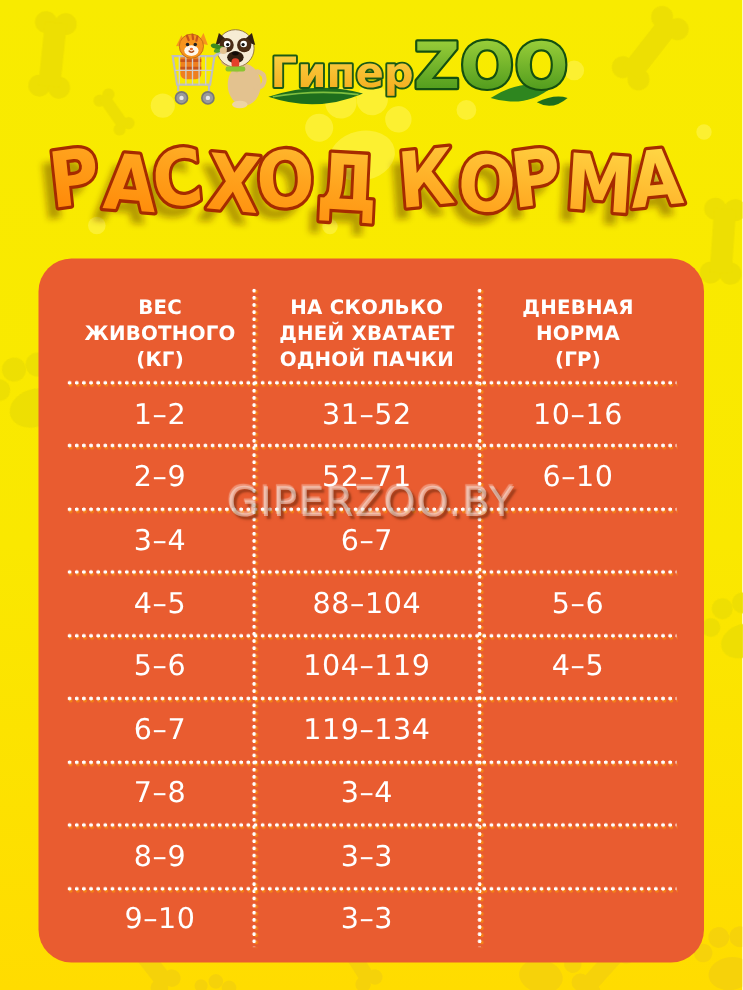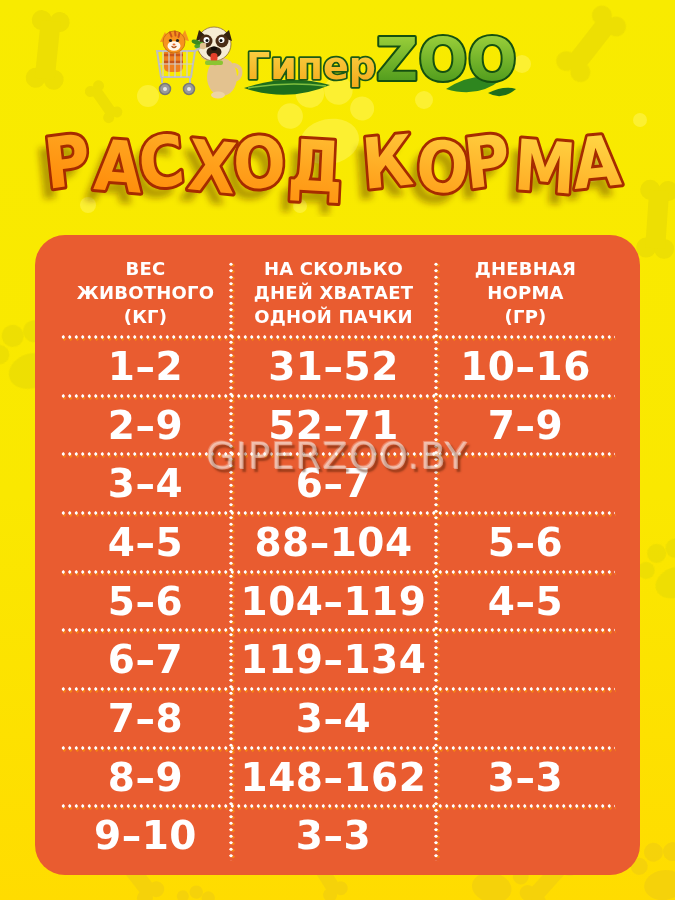--- a/index.html
+++ b/index.html
@@ -23,7 +23,7 @@
   
   .card{
     position:relative;margin:18px auto 0;width:605px;height:640px;
-    box-sizing:border-box;padding:16px 25px 12px;
+    box-sizing:border-box;padding:27px 25px 12px;
     background:#E95C30;border-radius:30px;color:#FFFFFF;
     display:flex;flex-direction:column;
   }

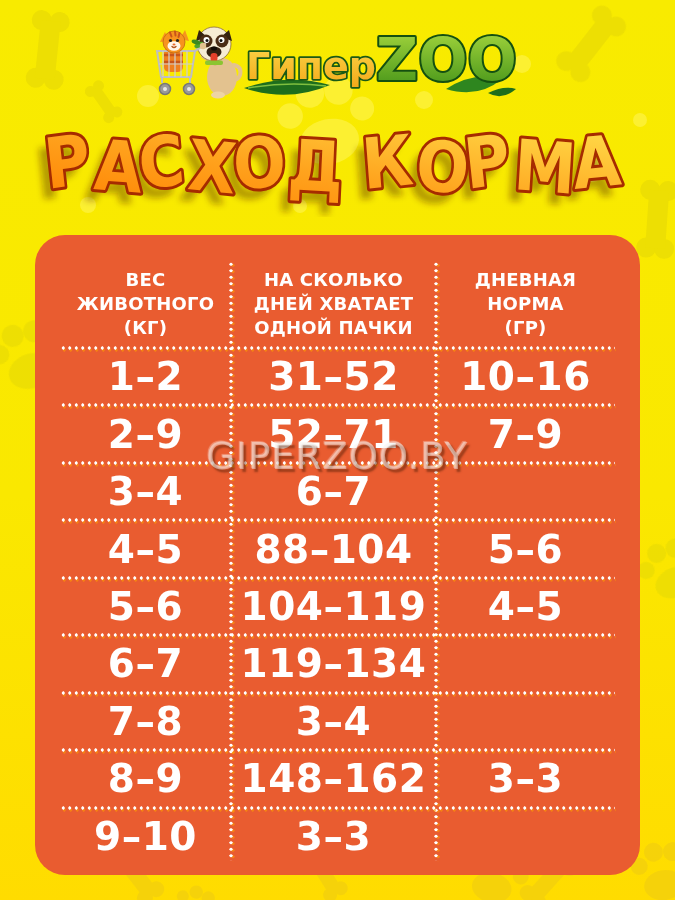--- a/index.html
+++ b/index.html
@@ -35,7 +35,7 @@
   .rows{flex:1;display:flex;flex-direction:column;}
   .row{
     flex:1;display:grid;grid-template-columns:171px 205px 1fr;
-    align-items:center;text-align:center;font-weight:bold;font-size:39px;
+    align-items:center;text-align:center;font-weight:normal;font-size:26px;
     letter-spacing:.5px;
   }
   .hsep{

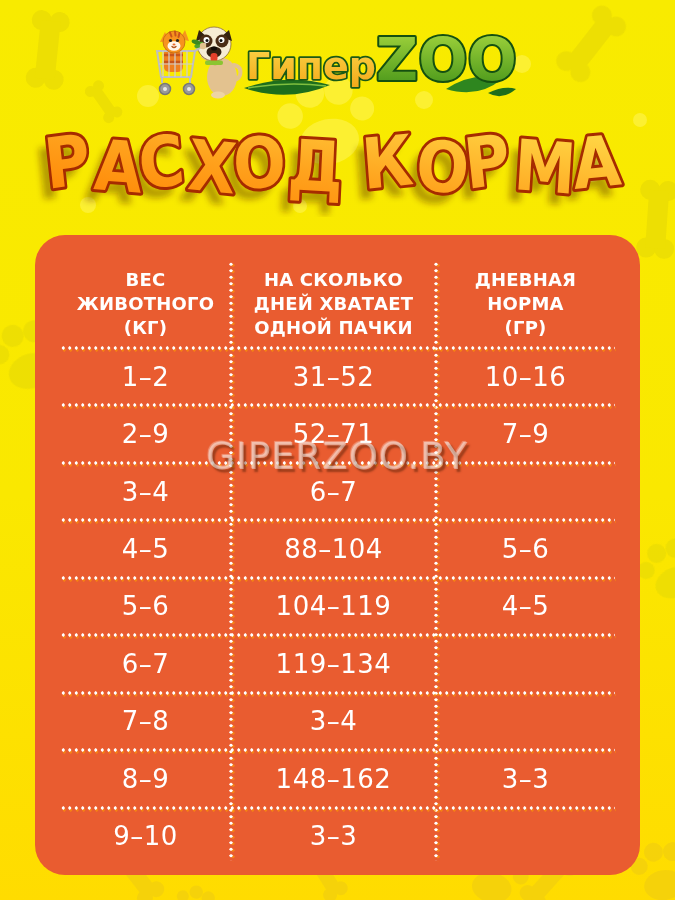--- a/index.html
+++ b/index.html
@@ -239,7 +239,7 @@
         <div class="row">
           <div class="td">2–9</div>
           <div class="td">52–71</div>
-          <div class="td">7–9</div>
+          <div class="td">6–10</div>
         </div>
         <div class="hsep"></div>
         <div class="row">

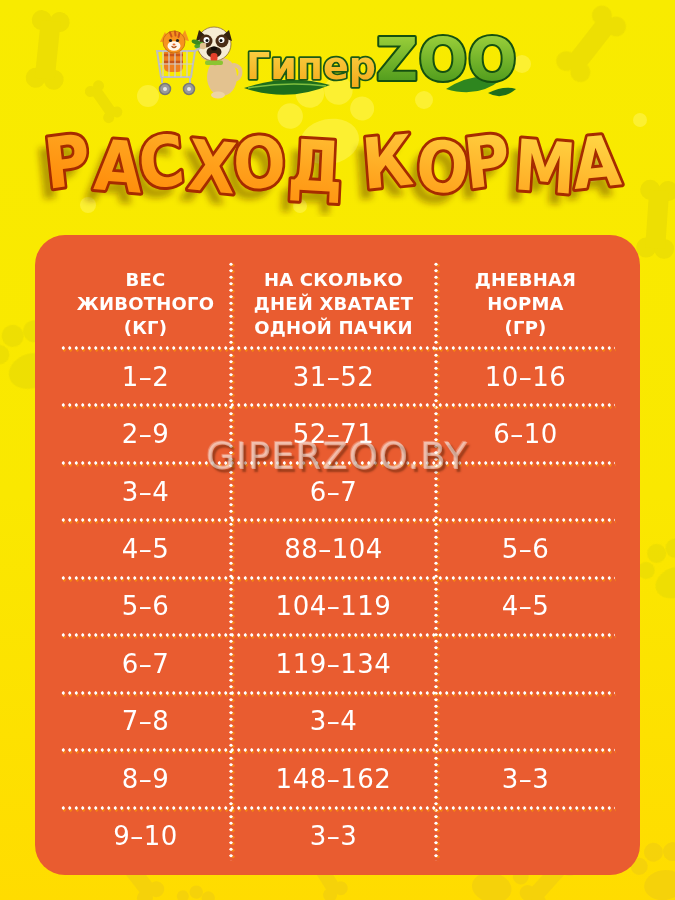--- a/index.html
+++ b/index.html
@@ -271,7 +271,6 @@
         <div class="hsep"></div>
         <div class="row">
           <div class="td">8–9</div>
-          <div class="td">148–162</div>
           <div class="td">3–3</div>
         </div>
         <div class="hsep"></div>

